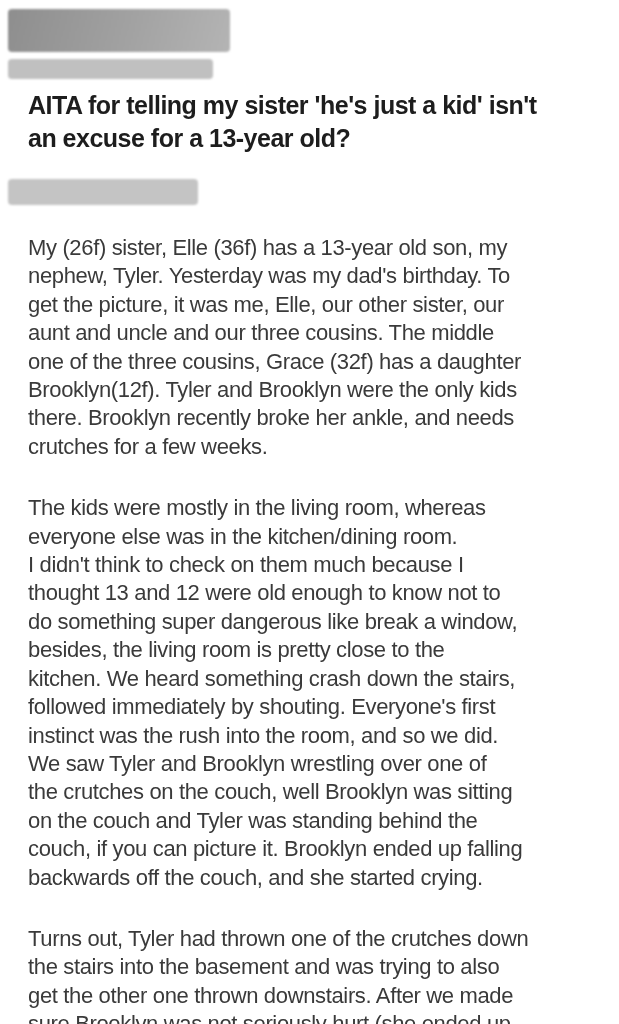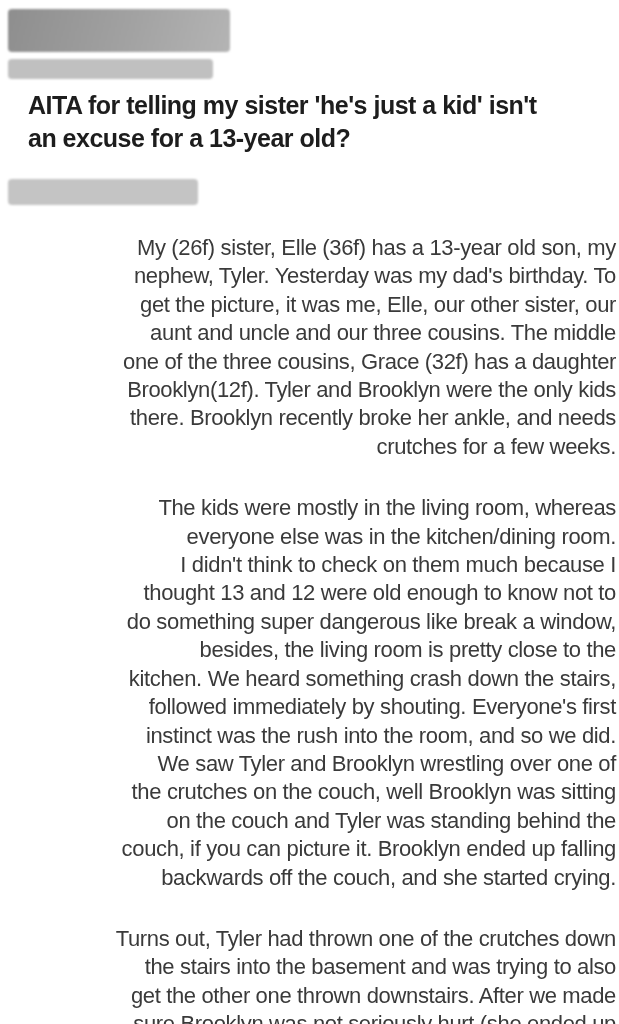--- a/index.html
+++ b/index.html
@@ -62,7 +62,6 @@
   .post-body p {
     margin: 0 0 33px 0;
     white-space: pre-line;
-    text-align: right;
   }
 </style>
 </head>

